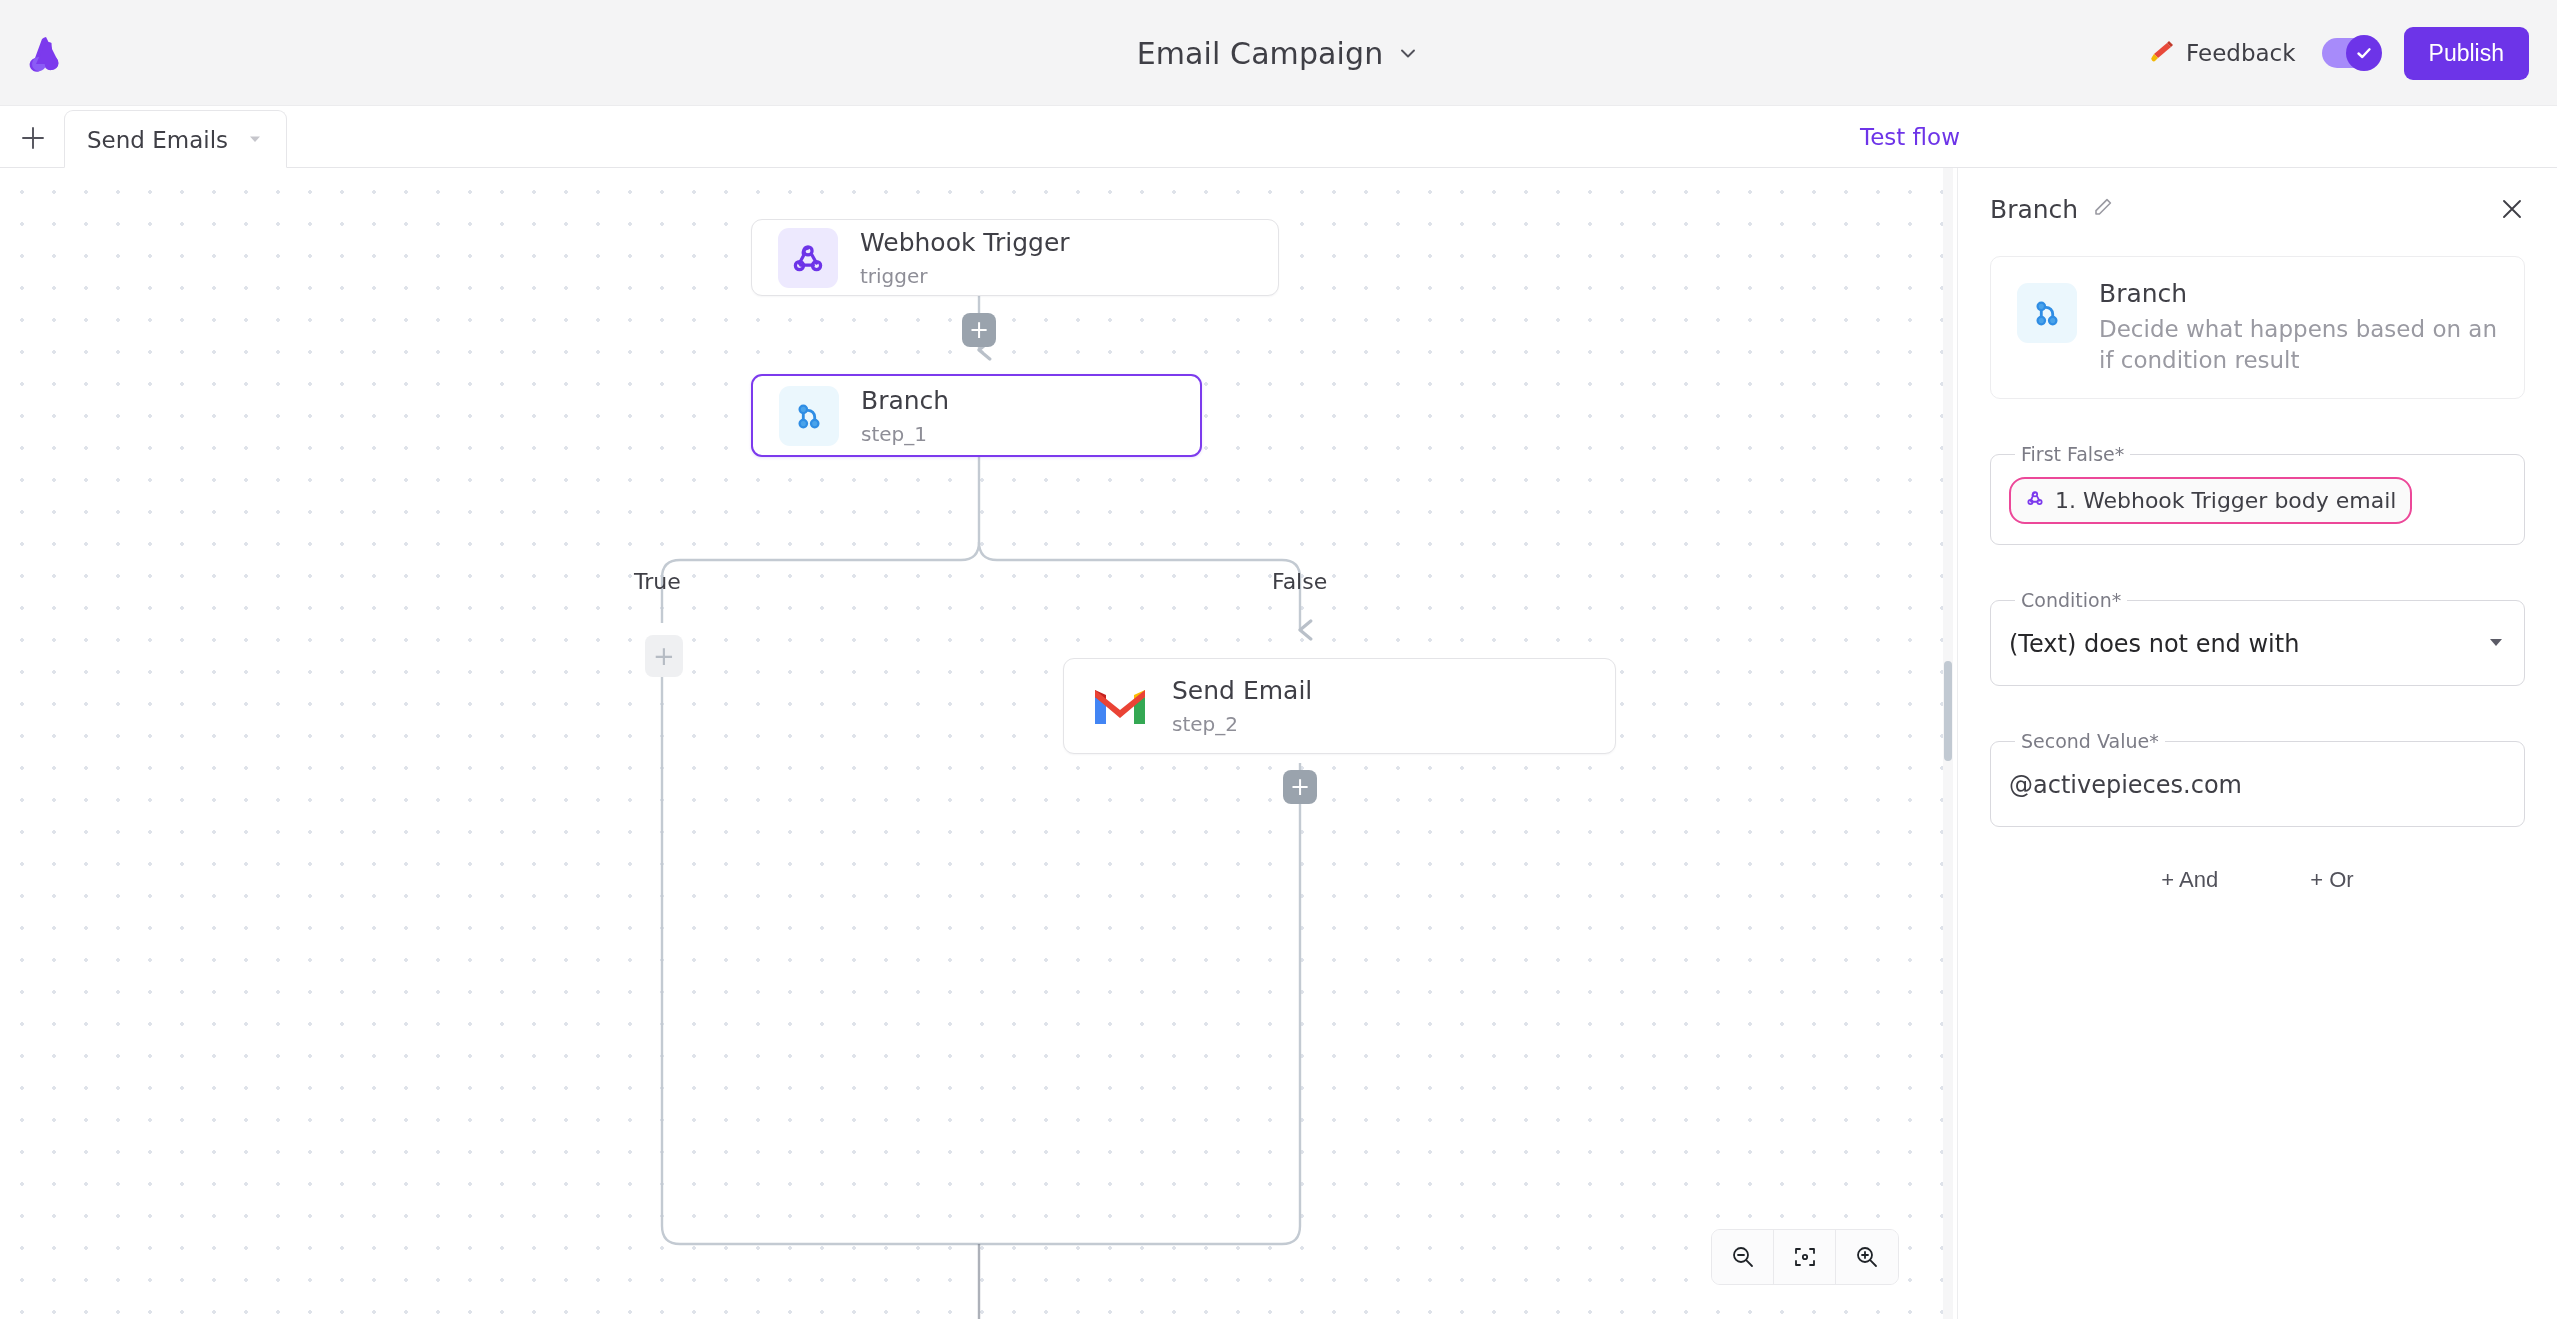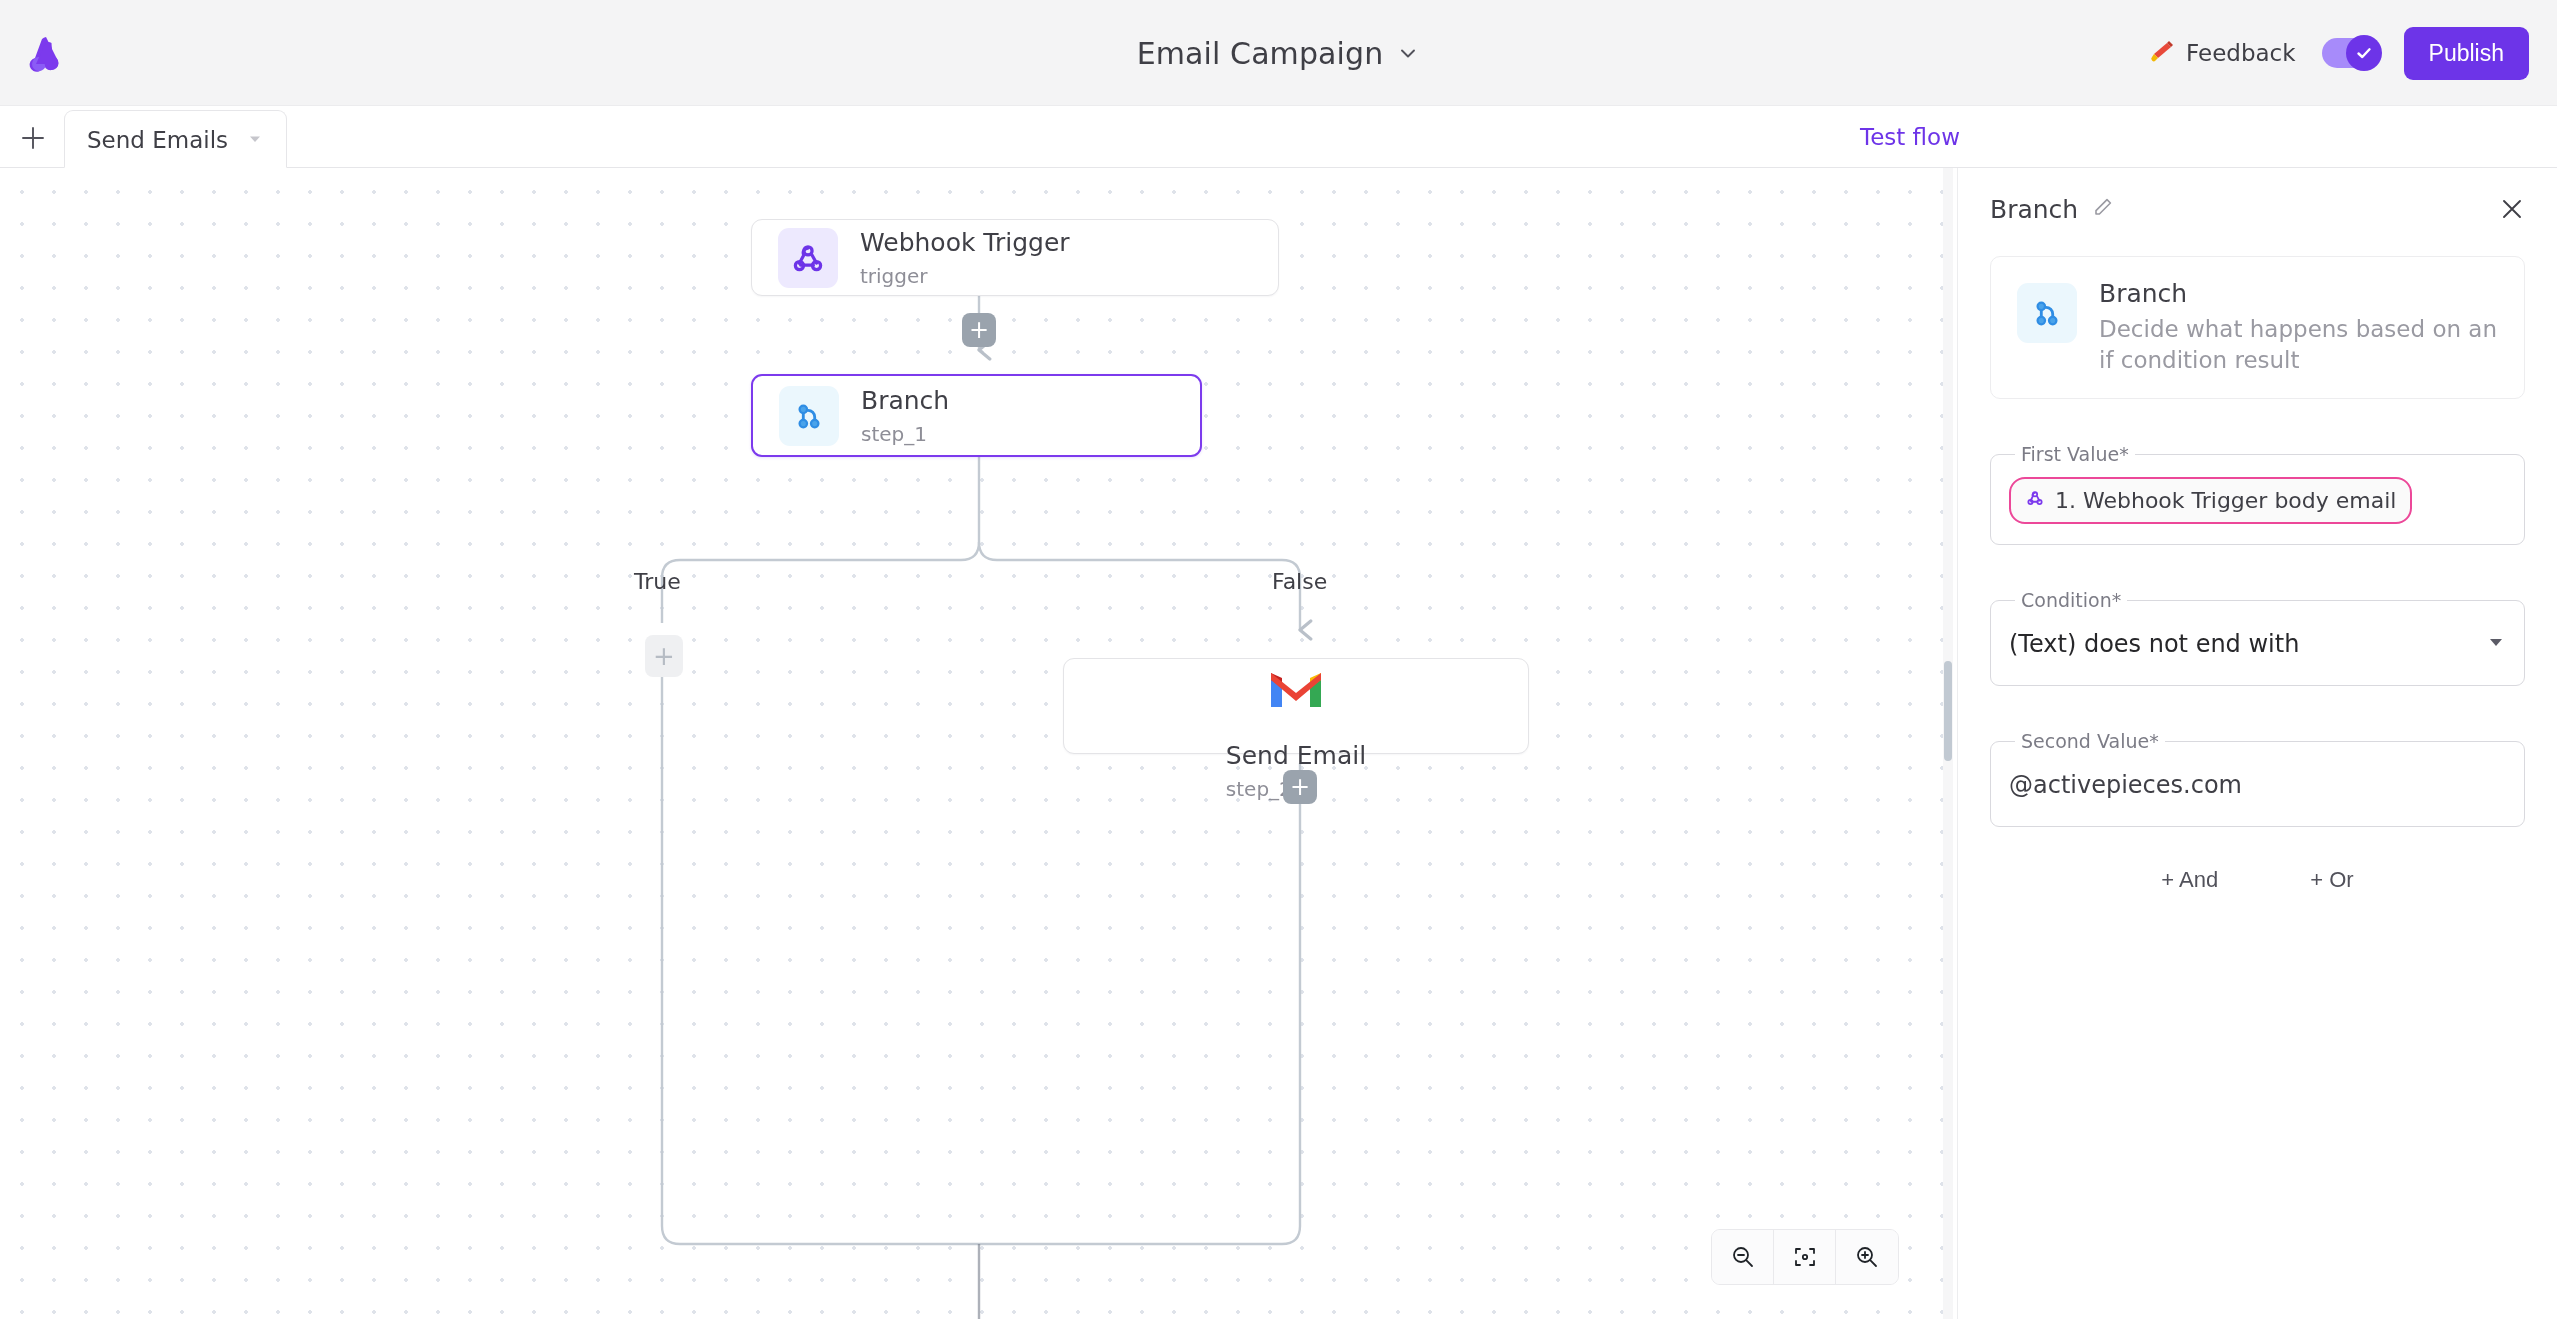--- a/index.html
+++ b/index.html
@@ -376,7 +376,7 @@
 
       <div class="field">
         <fieldset>
-          <legend>First Value*</legend>
+          <legend>First False*</legend>
           <div class="inner">
             <span class="chip">
               <span>

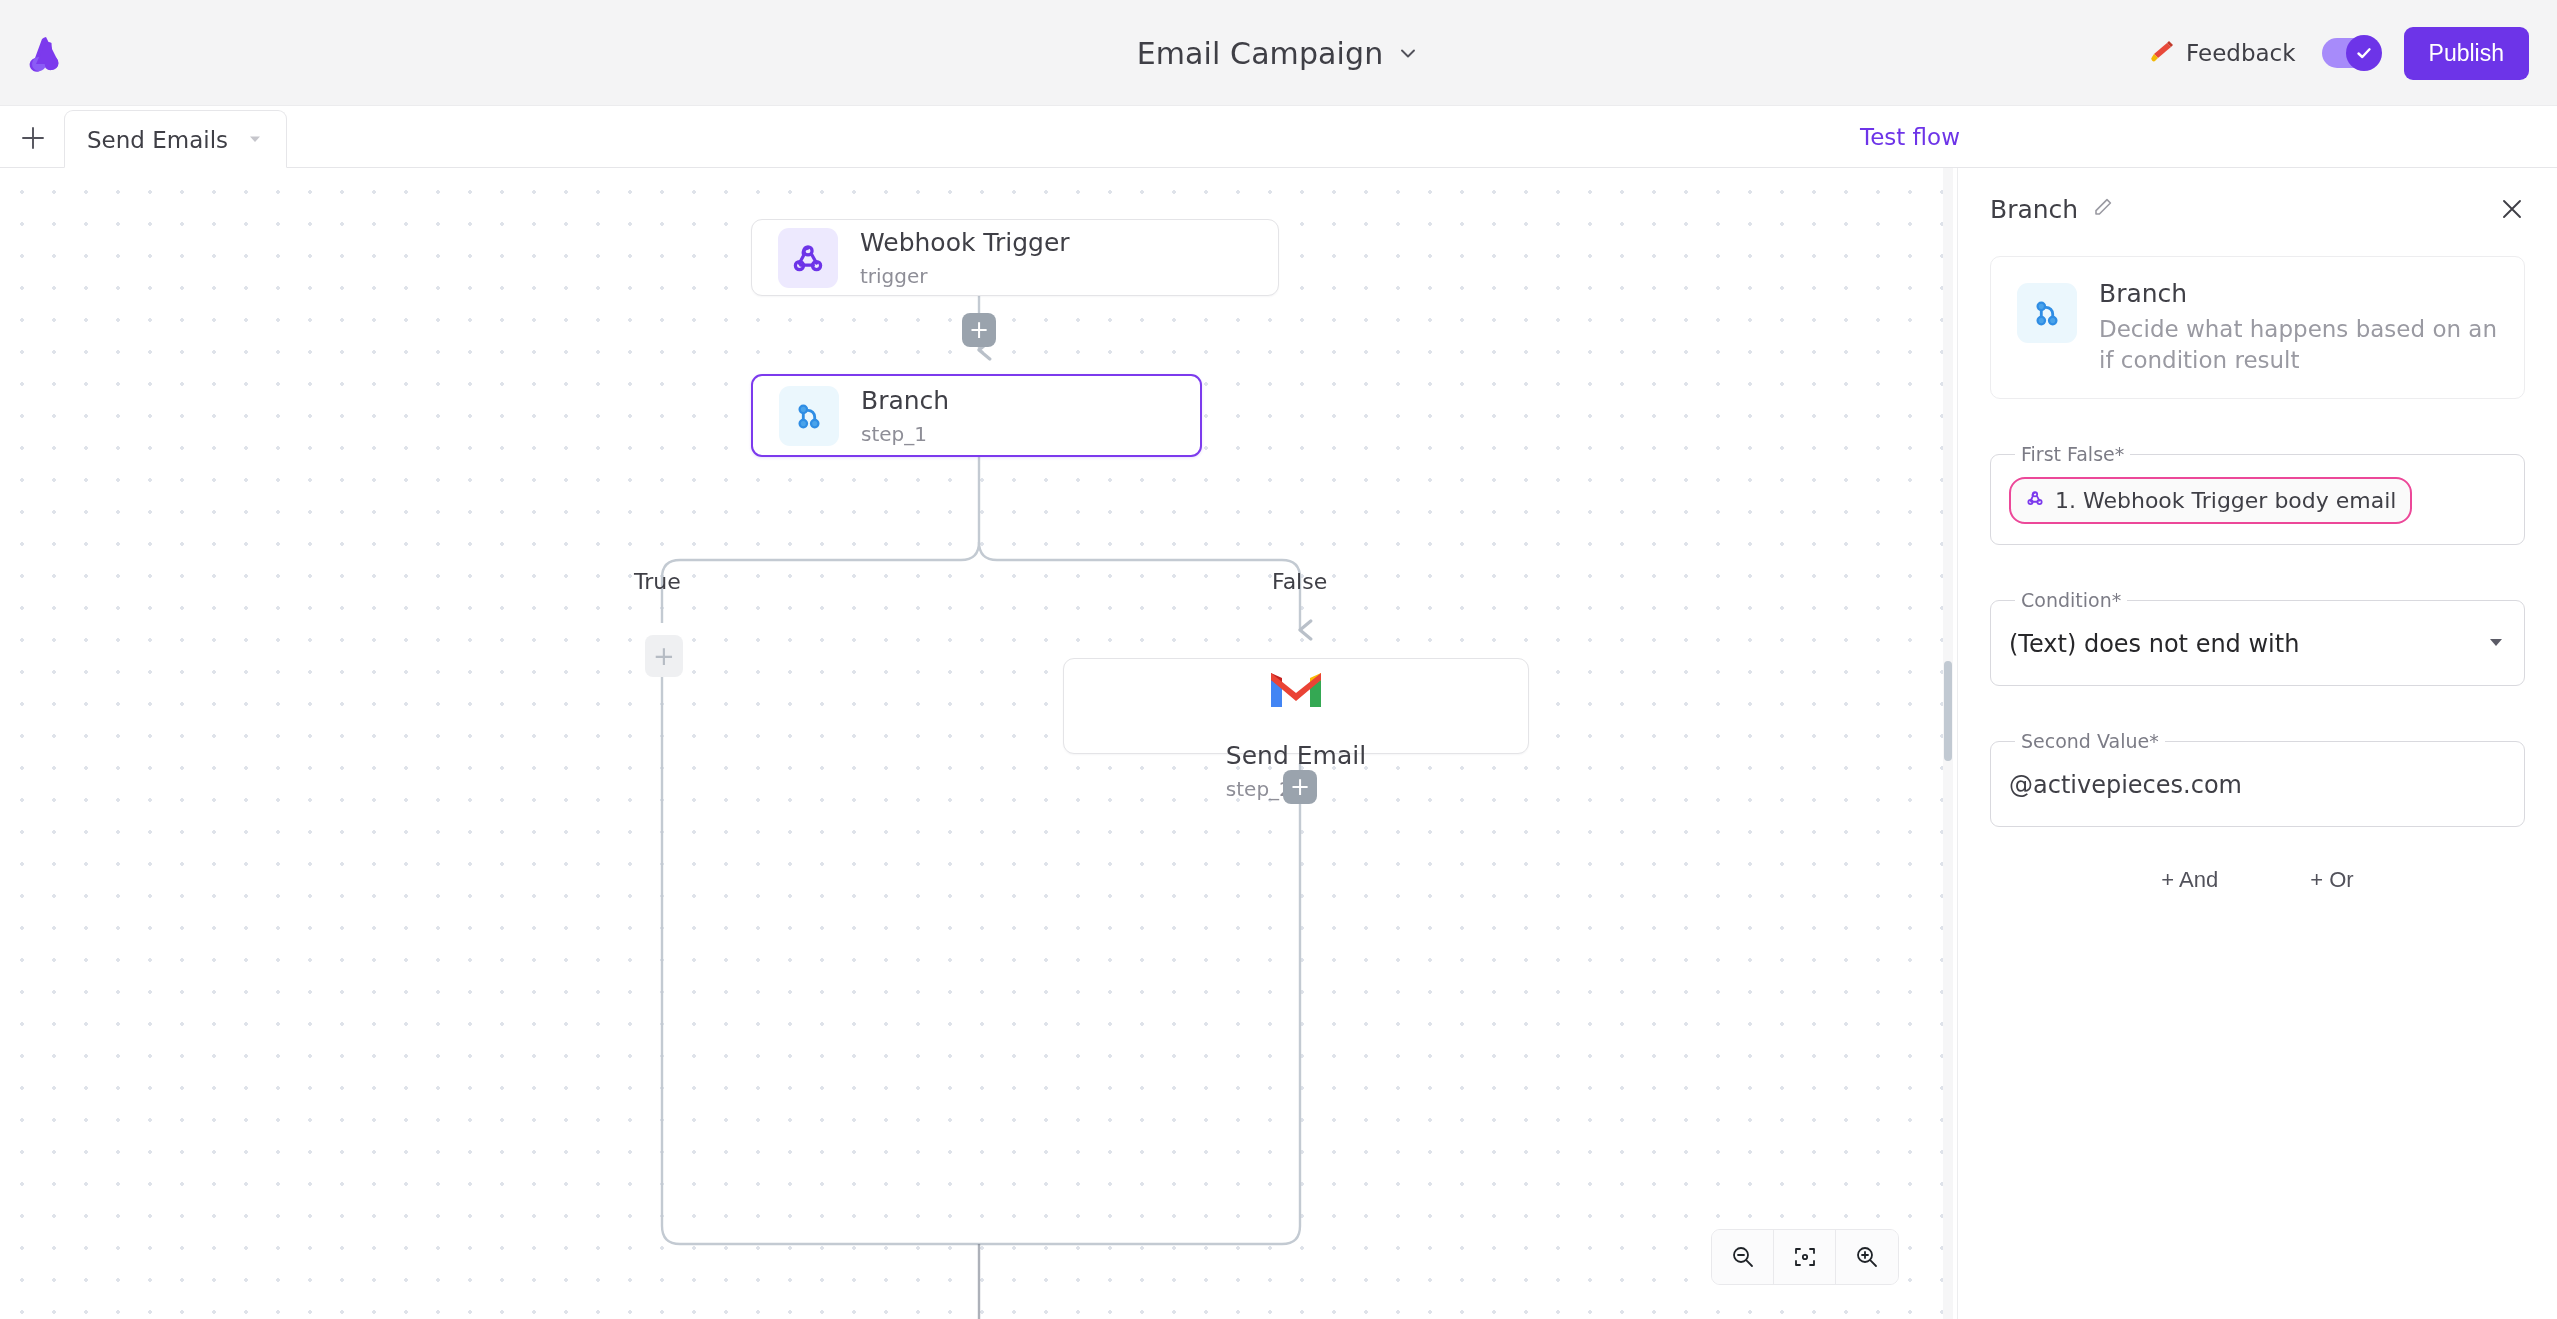--- a/index.html
+++ b/index.html
@@ -295,7 +295,7 @@
           <span>+</span>
         </div>
 
-      <div class="node" style="left:1063px; top:490px; width:466px; height:96px;flex-direction:column;">
+      <div class="node" style="left:1063px; top:490px; width:553px; height:96px;">
         <div class="node-icon plain">
           <svg width="58" height="44" viewBox="0 0 58 44">
             <path d="M4 10 L4 40 L15 40 L15 19 z" fill="#4285f4"></path>

